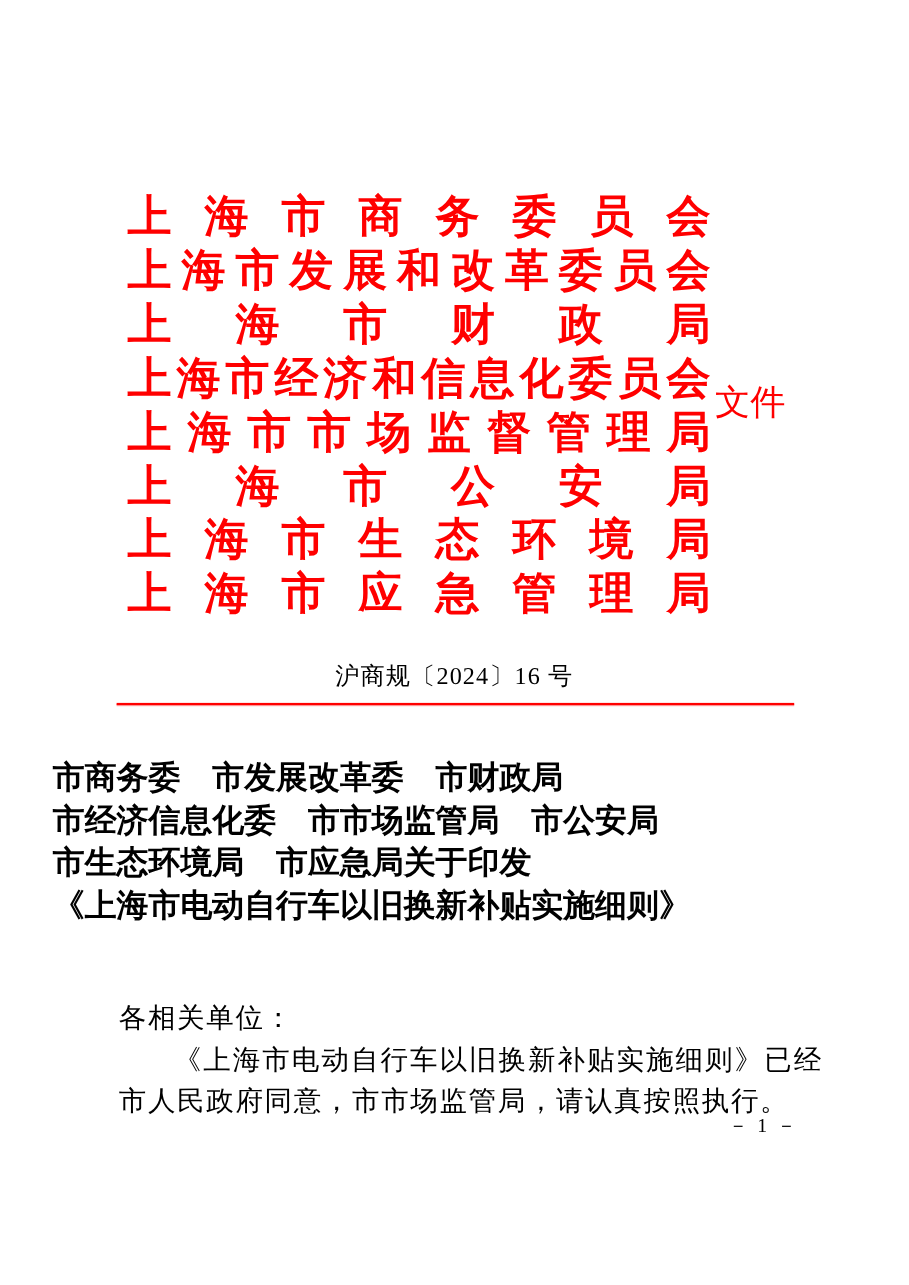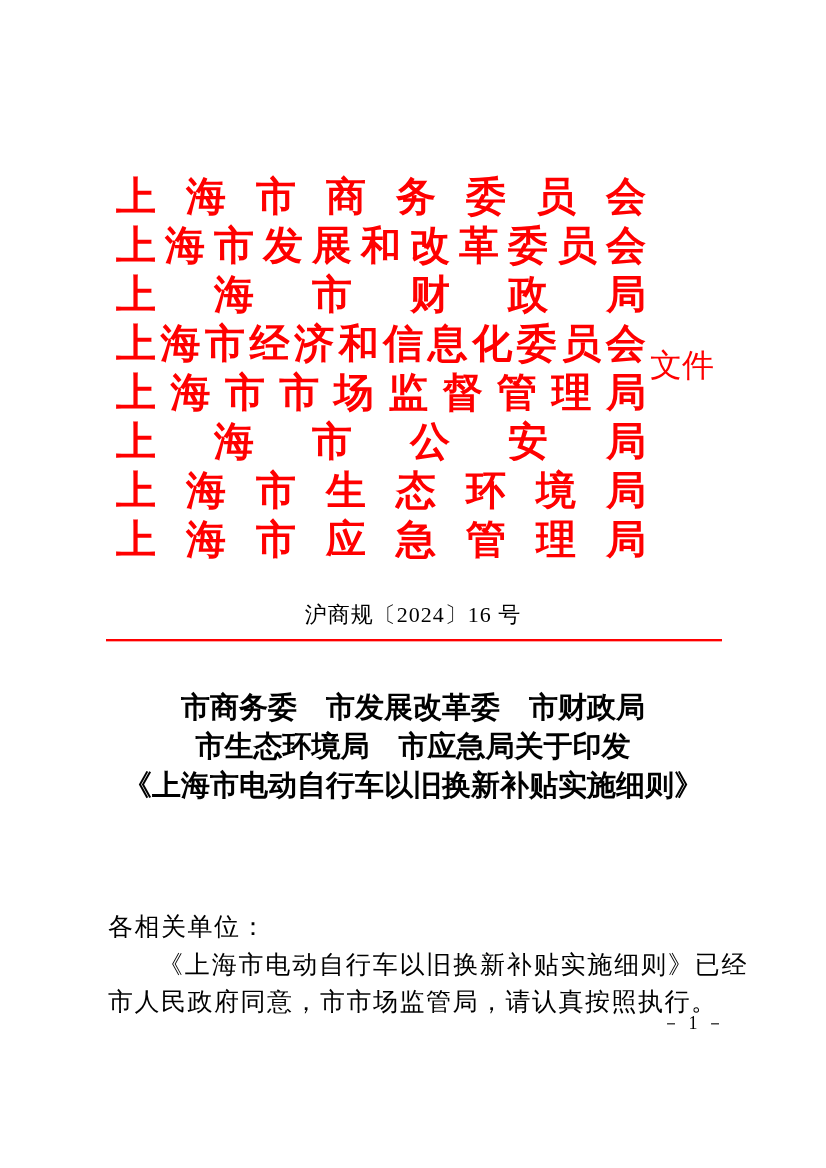--- a/index.html
+++ b/index.html
@@ -76,7 +76,7 @@
     left: 48px;
     right: 48px;
     top: 688px;
-    text-align: center;
+    text-align: left;
     font-size: 29px;
     line-height: 39px;
     font-weight: 700;

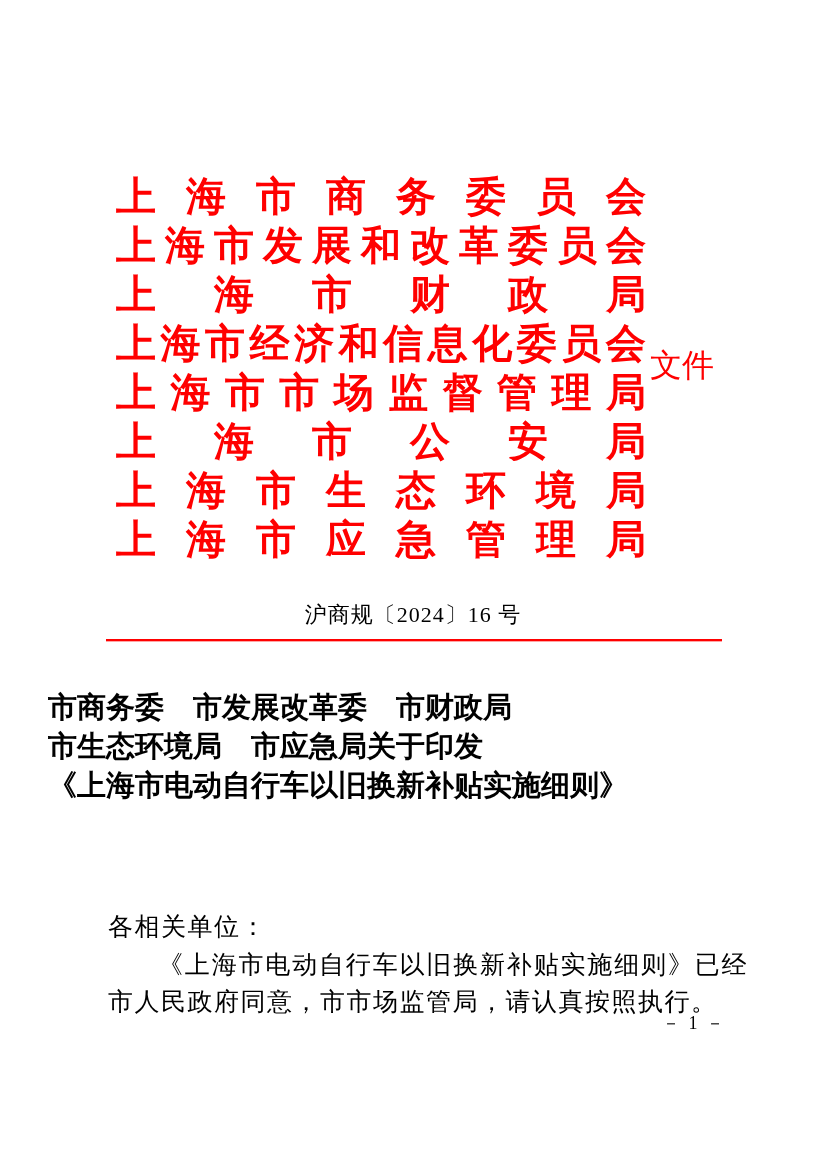--- a/index.html
+++ b/index.html
@@ -214,6 +214,7 @@
 
   <div class="title-block">
     <div>市商务委　市发展改革委　市财政局</div>
+    <div>市经济信息化委　市市场监管局　市公安局</div>
     <div>市生态环境局　市应急局关于印发</div>
     <div>《上海市电动自行车以旧换新补贴实施细则》</div>
   </div>

